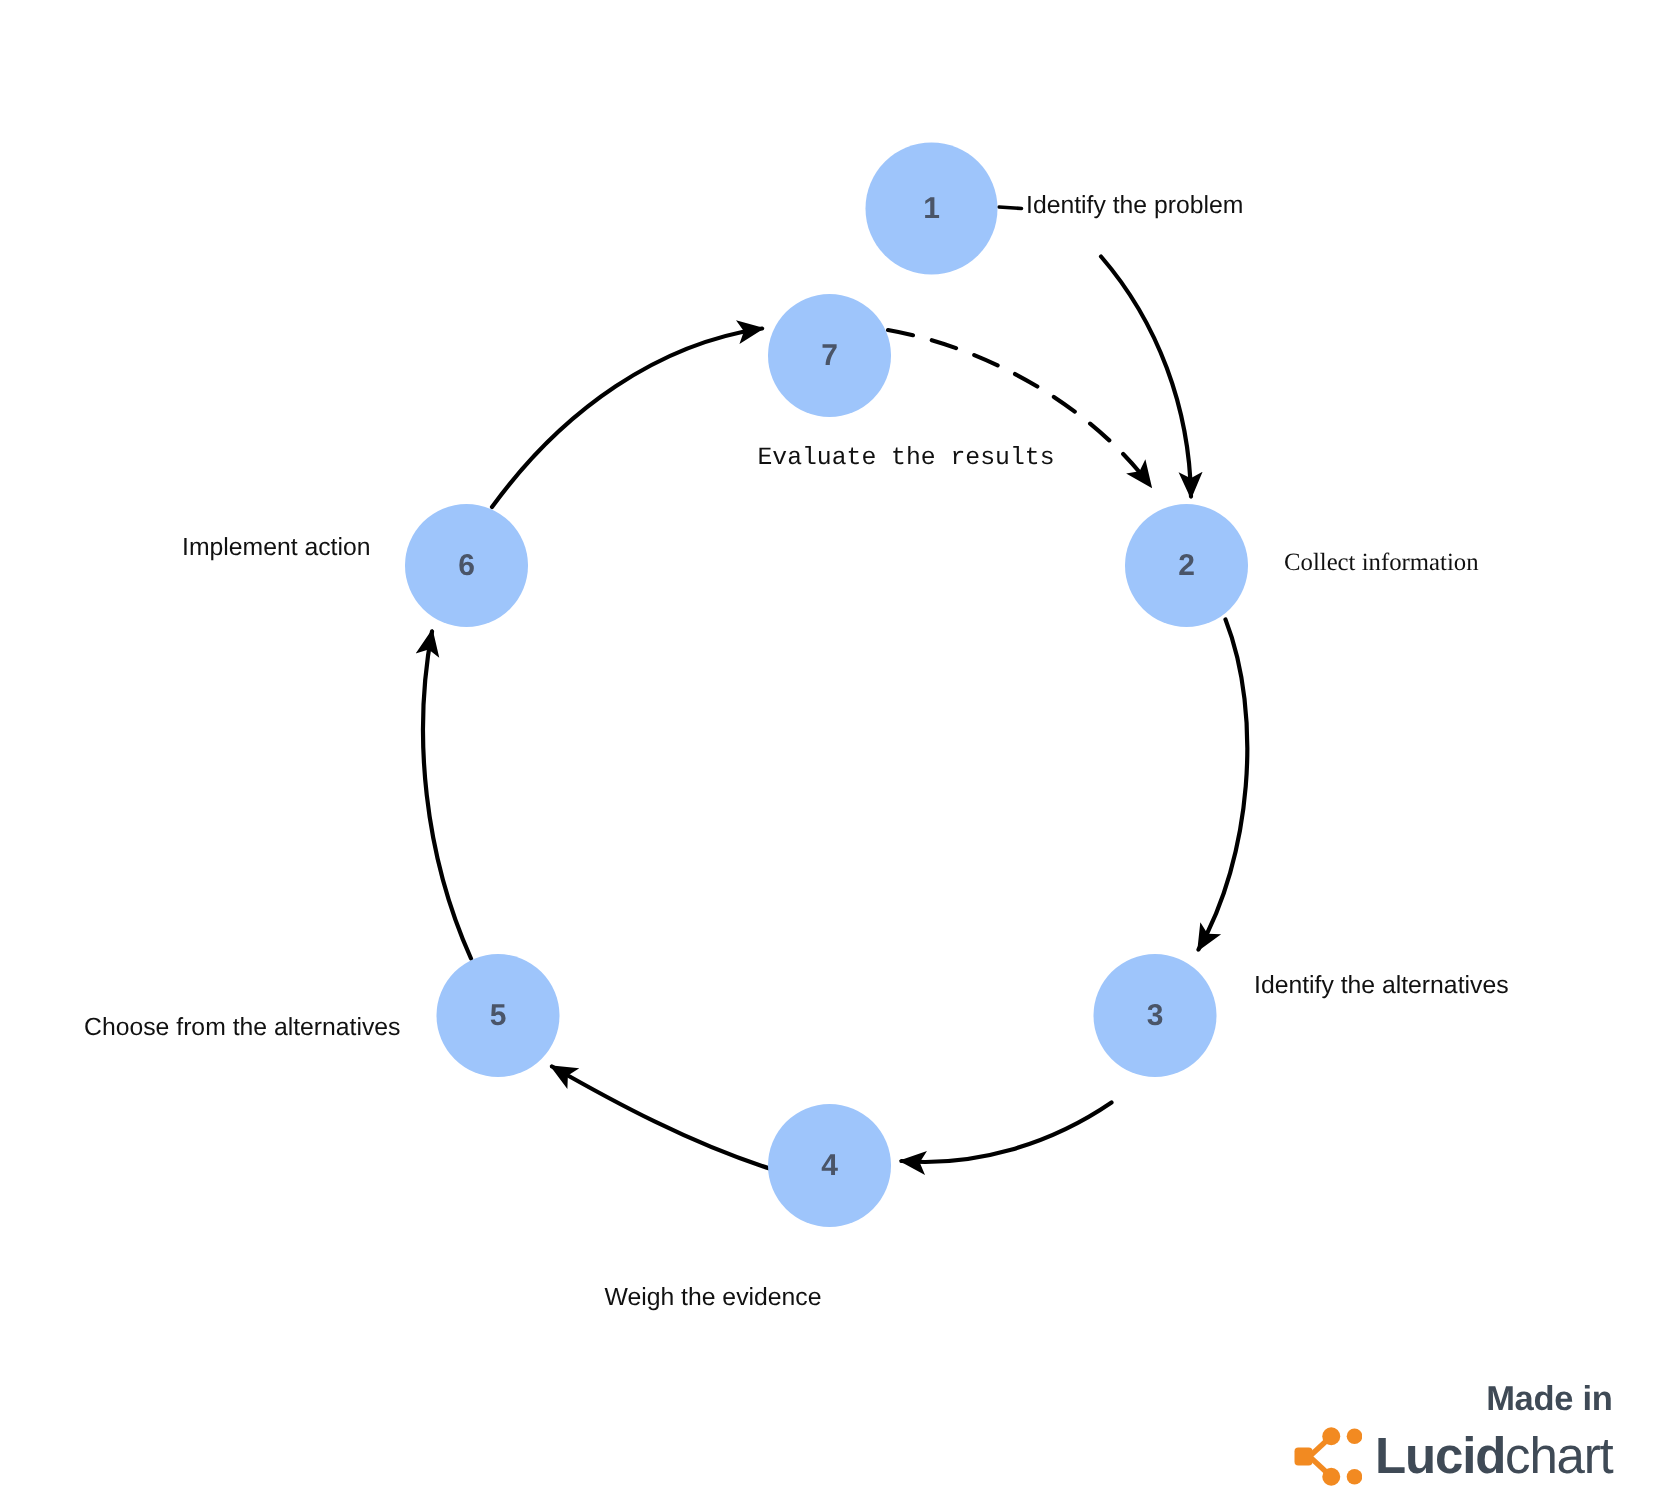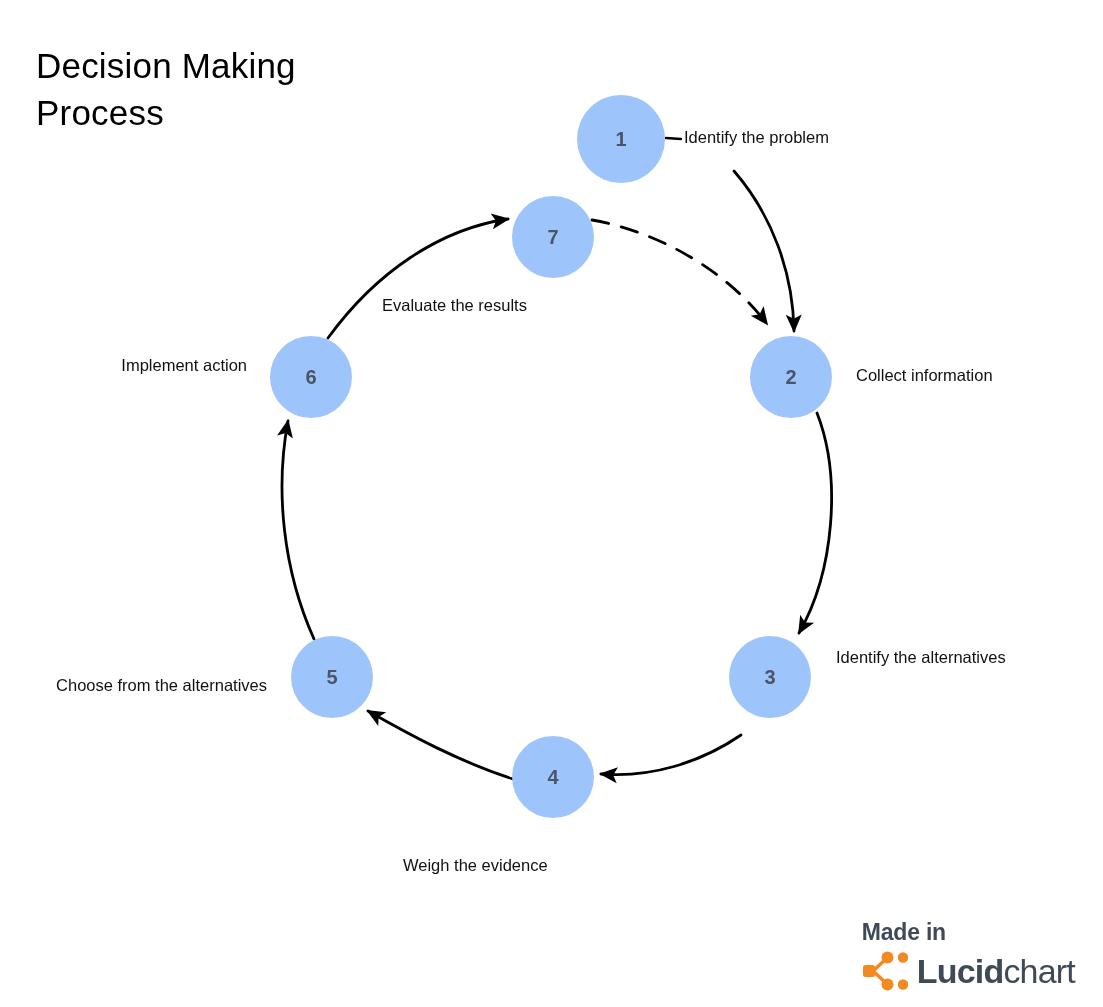--- a/index.html
+++ b/index.html
@@ -99,8 +99,6 @@
 
 <div id="canvas">
 
-  <div id="diagram-title">Decision Making
-Process</div>
 
   <svg id="edge-layer" viewBox="0 0 1103 1007" xmlns="http://www.w3.org/2000/svg">
     <defs>

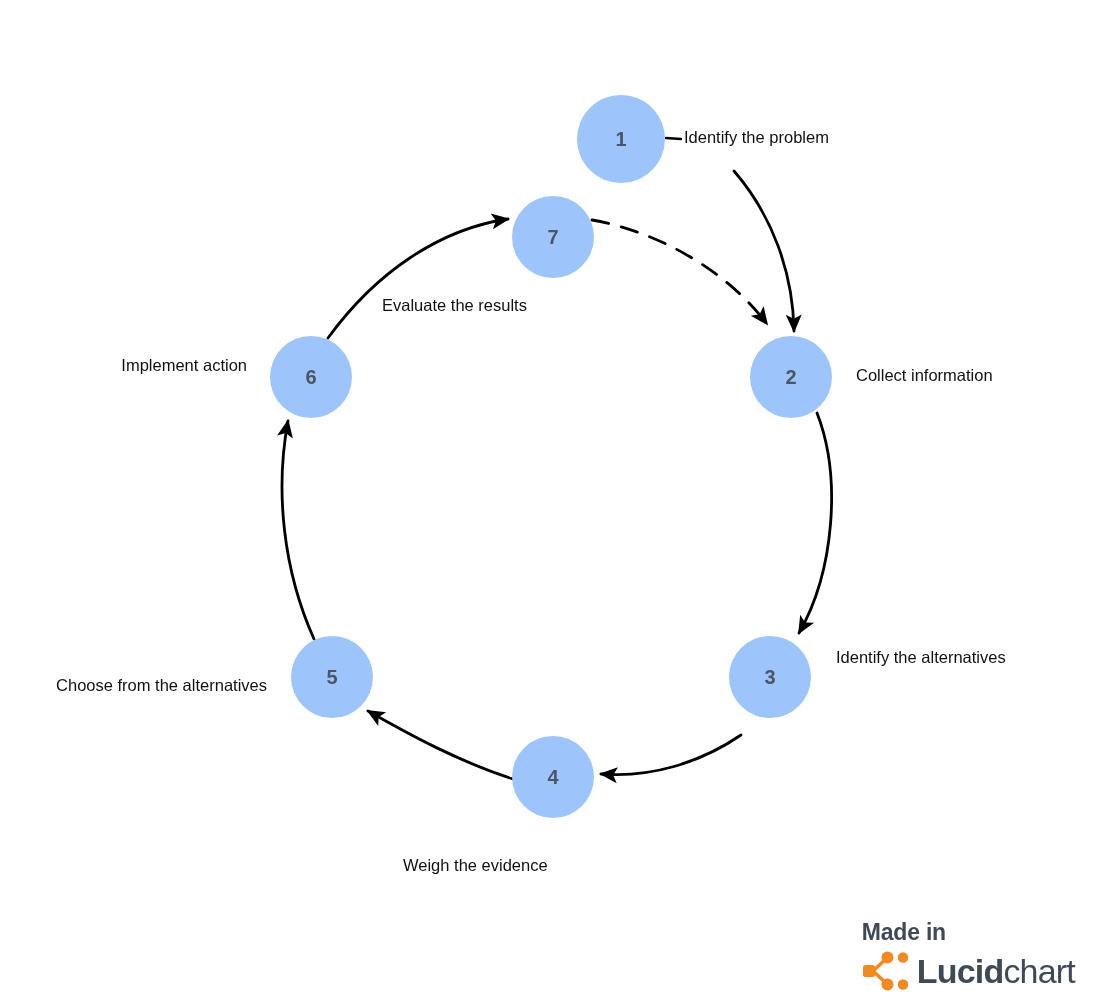--- a/index.html
+++ b/index.html
@@ -157,7 +157,7 @@
   <div class="node" style="left:512px; top:196px; width:82px; height:82px;">
     <span class="node-num">7</span>
   </div>
-  <div class="node-label" style="left:382px; top:297px; width:300px; text-align:left;">Evaluate the results</div>
+  <div class="node-label" style="left:403px; top:297px; width:300px; text-align:right;font-family:Liberation Mono, monospace;">Evaluate the results</div>
 
   <div id="watermark">
     <div id="made-in">Made in</div>

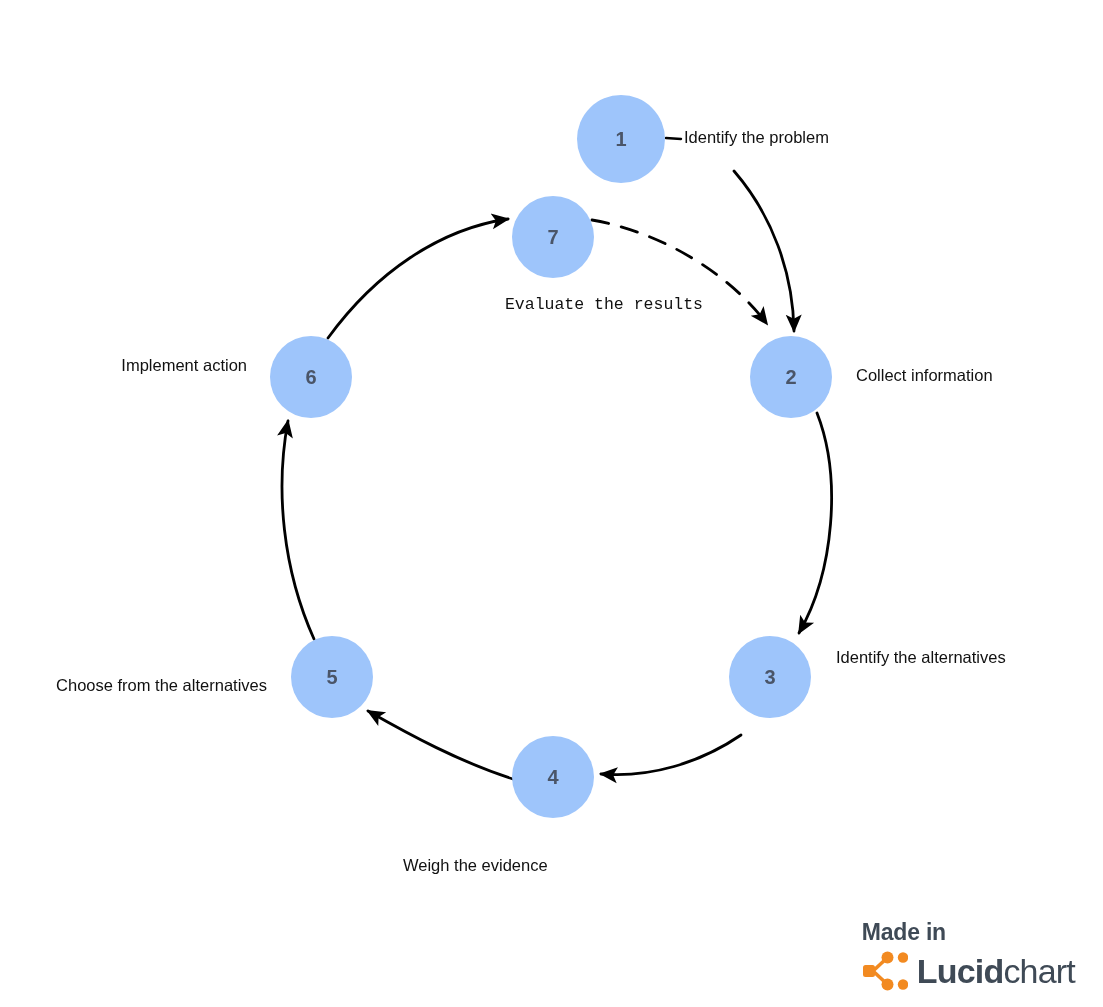--- a/index.html
+++ b/index.html
@@ -132,7 +132,7 @@
   <div class="node" style="left:750px; top:336px; width:82px; height:82px;">
     <span class="node-num">2</span>
   </div>
-  <div class="node-label" style="left:856px; top:367px; text-align:right;">Collect information</div>
+  <div class="node-label" style="left:856px; top:367px; text-align:right;font-family:Liberation Serif, serif;">Collect information</div>
 
   <div class="node" style="left:729px; top:636px; width:82px; height:82px;">
     <span class="node-num">3</span>

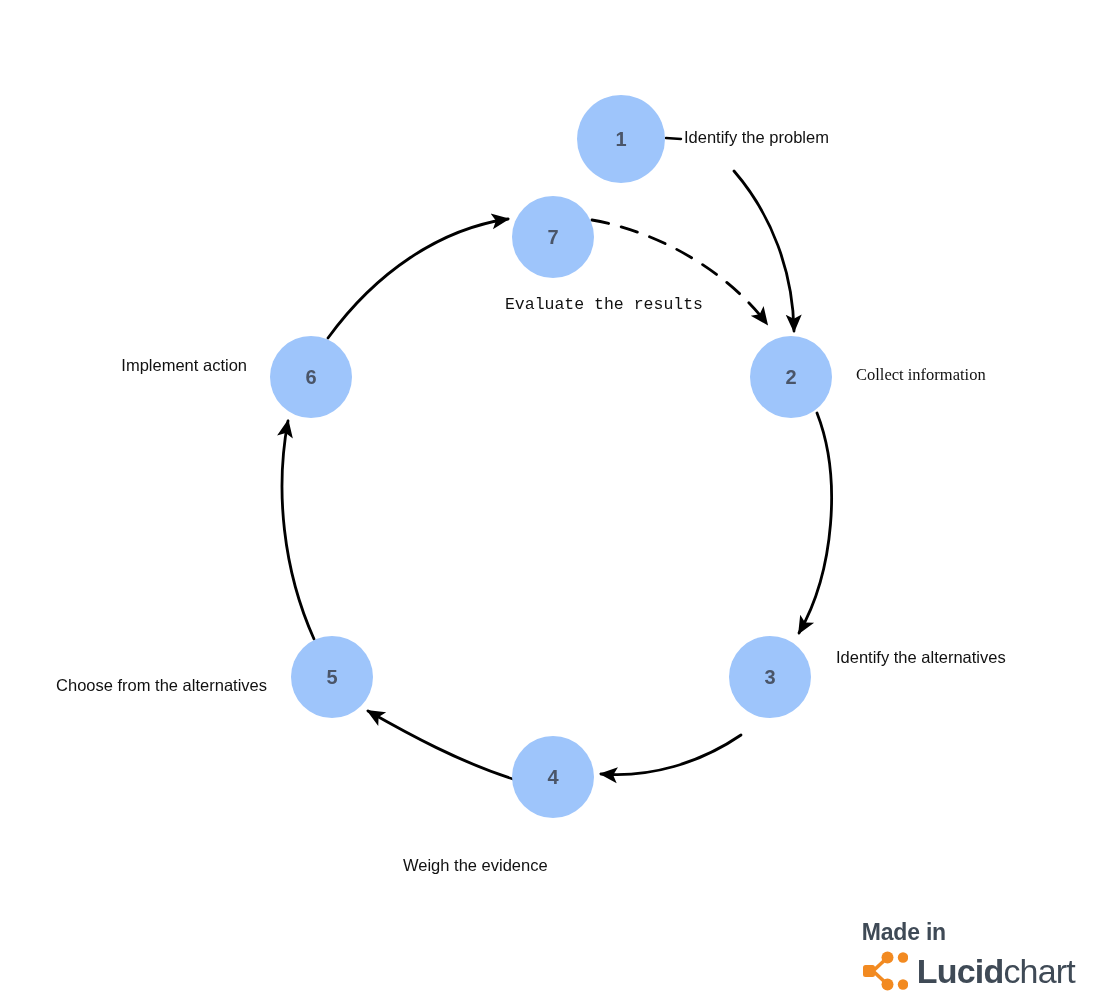--- a/index.html
+++ b/index.html
@@ -62,7 +62,7 @@
     position: absolute;
     right: 28px;
     bottom: 14px;
-    text-align: left;
+    text-align: right;
   }
   #made-in {
     font-size: 23px;

